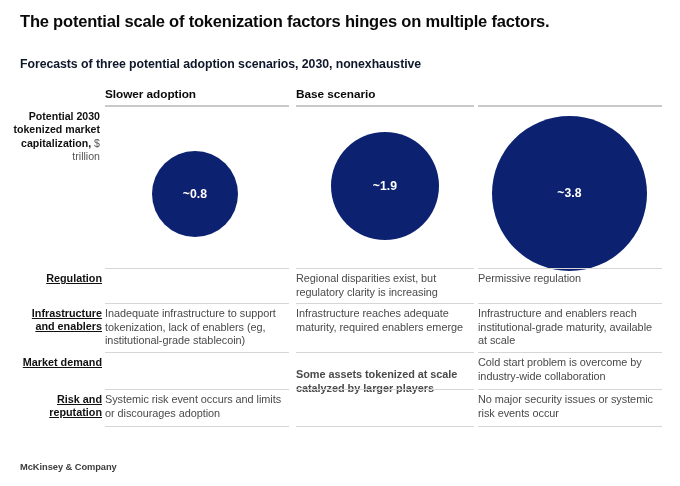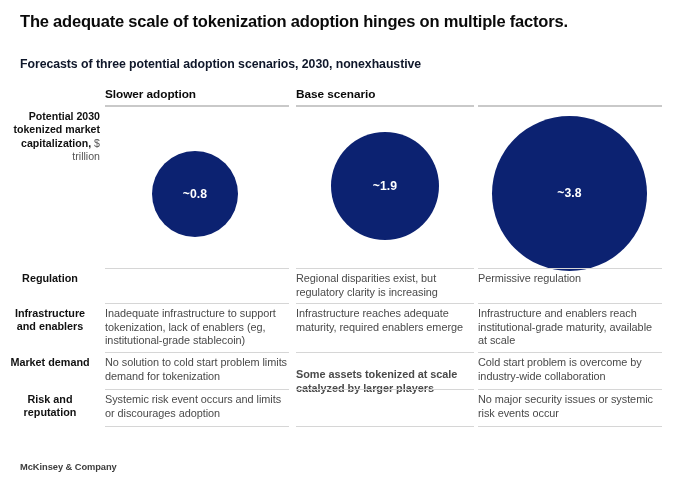--- a/index.html
+++ b/index.html
@@ -144,7 +144,7 @@
 
 <div id="exhibit">
 
-  <div class="title">The adequate scale of tokenization adoption hinges on multiple factors.</div>
+  <div class="title">The potential scale of tokenization factors hinges on multiple factors.</div>
   <div class="subtitle">Forecasts of three potential adoption scenarios, 2030, nonexhaustive</div>
 
   <div class="colhead col-1">Slower adoption</div>

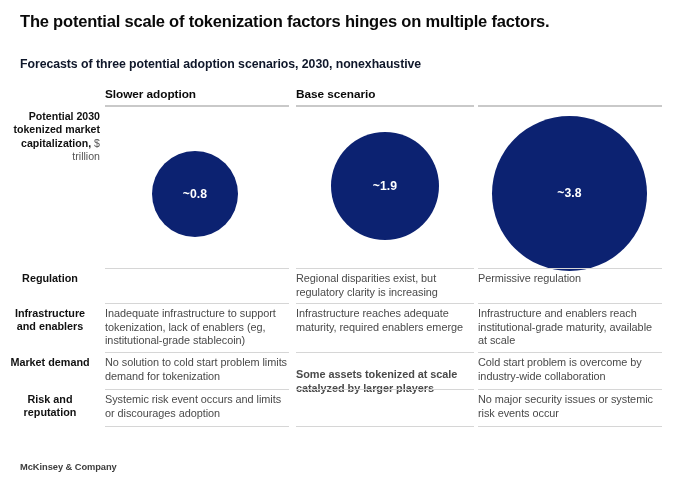--- a/index.html
+++ b/index.html
@@ -107,13 +107,14 @@
   
   .row-label {
     position: absolute;
-    left: 4px;
+    left: 10px;
     width: 92px;
-    text-align: center;
+    text-align: right;
     font-size: 10.8px;
     font-weight: bold;
     line-height: 13.2px;
     color: #111111;
+    text-decoration: underline;
   }
   .cell {
     position: absolute;

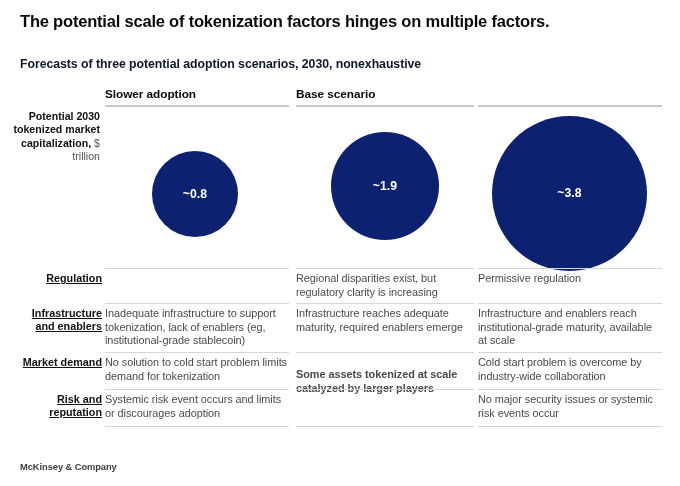--- a/index.html
+++ b/index.html
@@ -194,7 +194,6 @@
   <div class="rule col-3" style="top:352px;"></div>
 
   <div class="row-label" style="top:356px;">Market demand</div>
-  <div class="cell col-1" style="top:356px;">No solution to cold start problem limits demand for tokenization</div>
   <div class="cell col-2" style="top:368px;font-weight:bold;">Some assets tokenized at scale catalyzed by larger players</div>
   <div class="cell col-3" style="top:356px;">Cold start problem is overcome by industry-wide collaboration</div>
 

